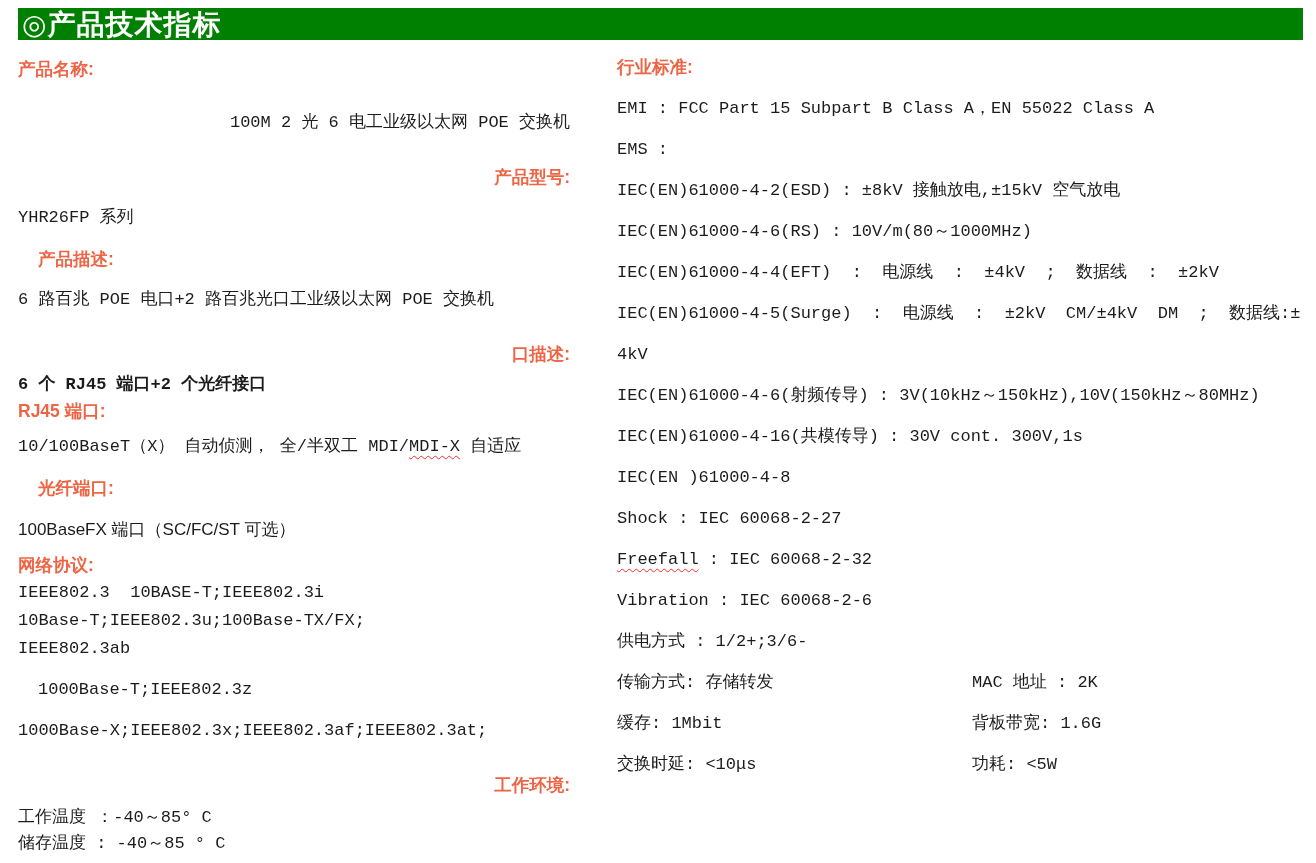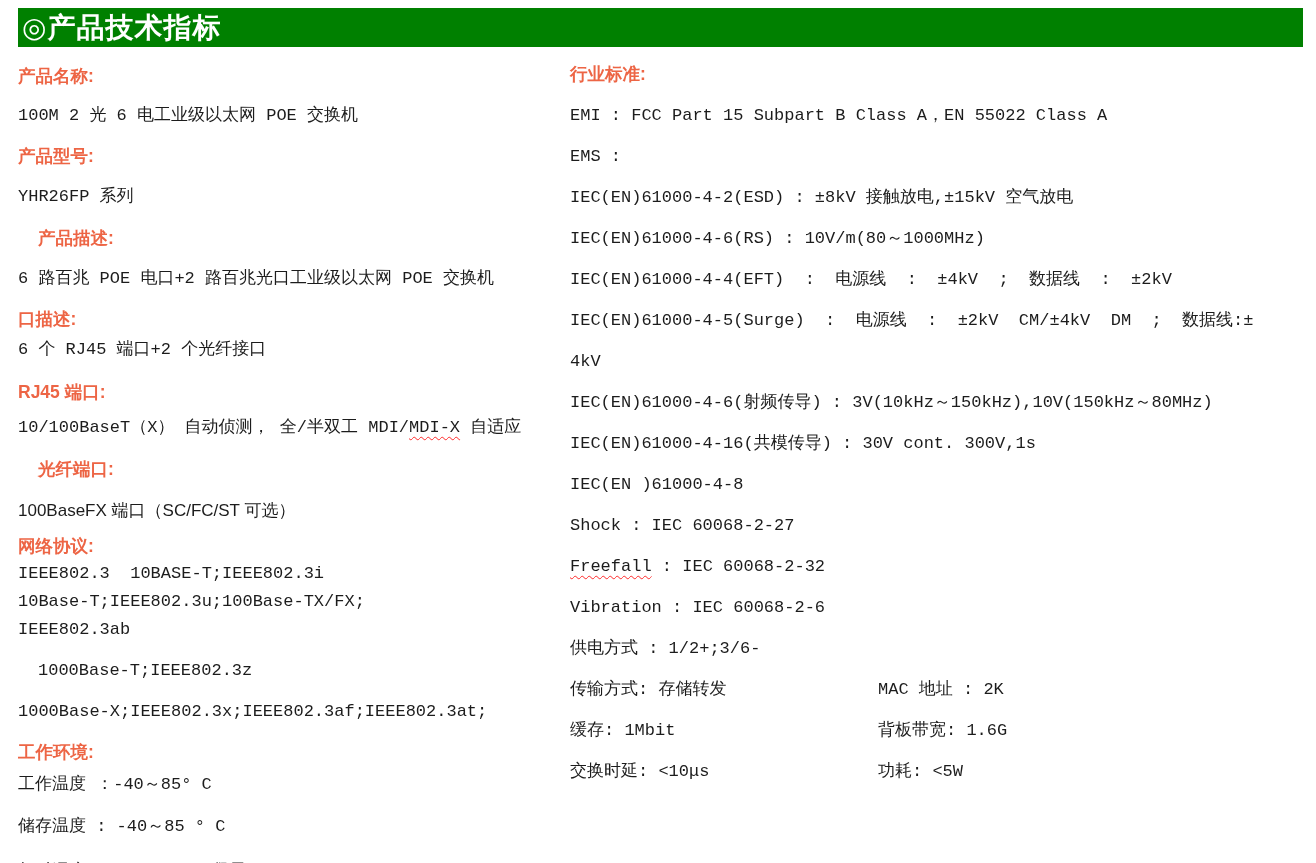--- a/index.html
+++ b/index.html
@@ -12,7 +12,7 @@
   .banner {
     background: #008000;
     margin: 8px 13px 0 18px;
-    height: 39px;
+    height: 32px;
     display: flex; align-items: center;
   }
   .banner-title {

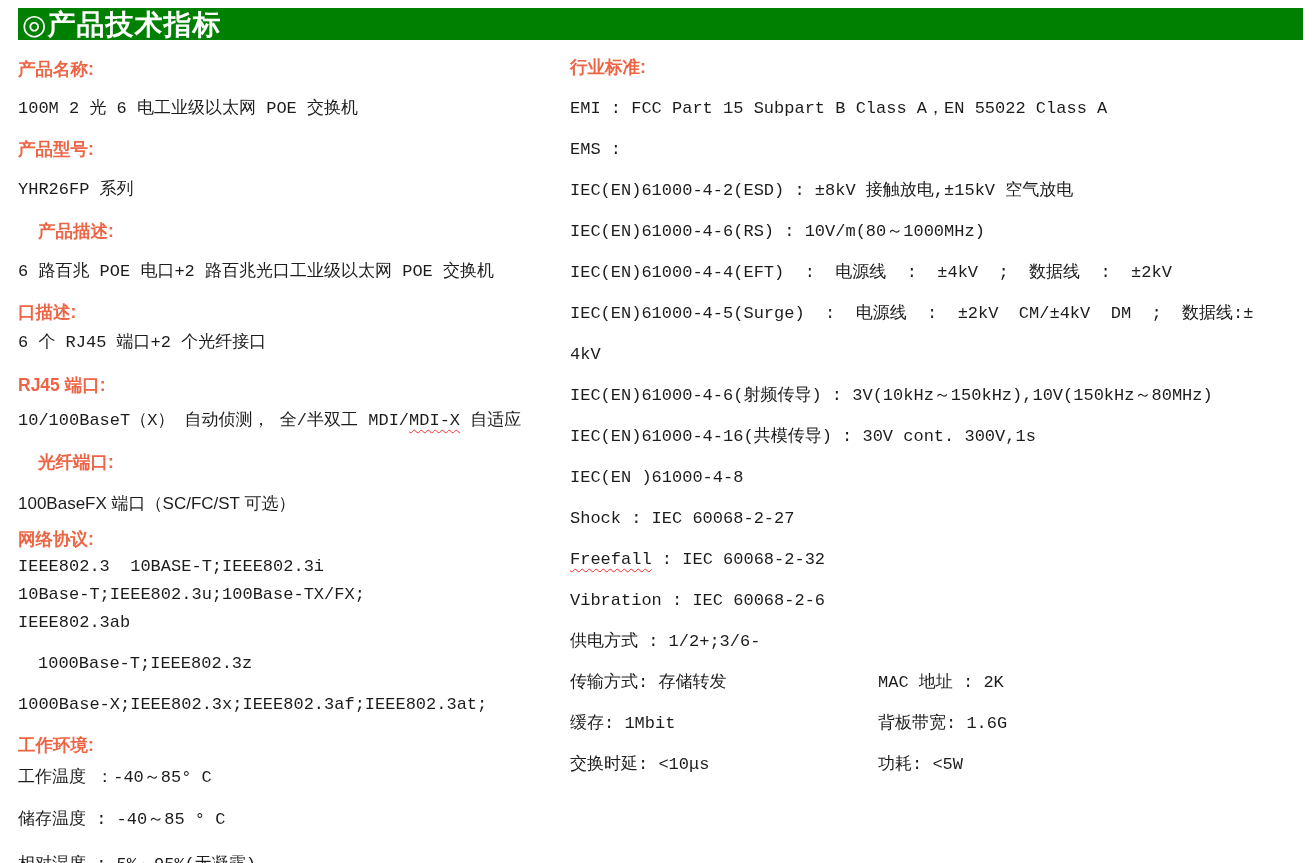--- a/index.html
+++ b/index.html
@@ -40,7 +40,7 @@
   
   .b { font-size: 17px; white-space: pre-wrap; }
   .col-left .h, .col-left .b { line-height: 26px; }
-  .col-right .h, .col-right .b { line-height: 41px; }
+  .col-right .h, .col-right .b { line-height: 41px; margin-left: 47px; }
   .sans { font-family: "Liberation Sans", "DejaVu Sans", sans-serif; }
   
   .sq {

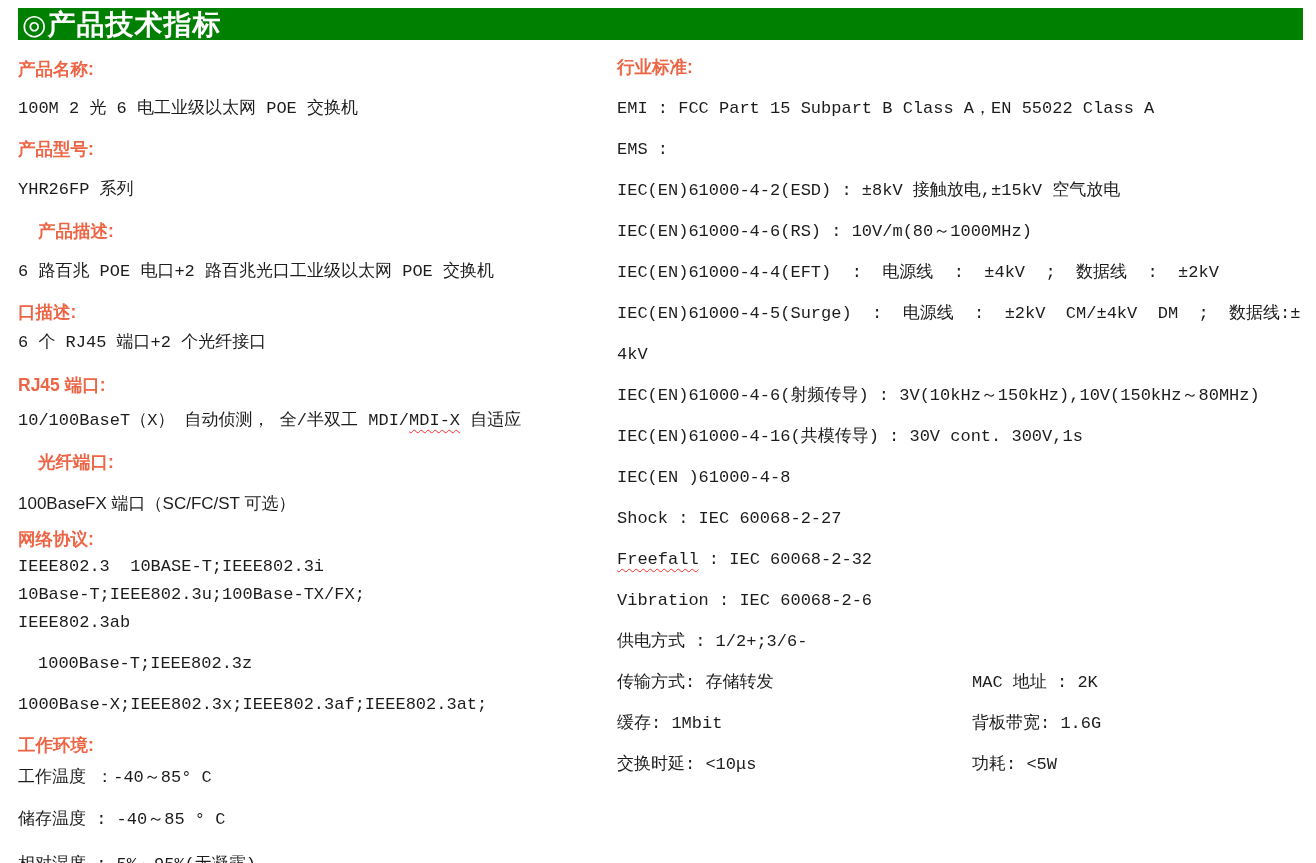--- a/index.html
+++ b/index.html
@@ -61,7 +61,7 @@
   .mt8  { margin-top: 19px; }
   .mt9  { margin-top: 9px; }
   .mt10 { margin-top: 10px; }
-  .mt14 { margin-top: 14px; }
+  .mt14 { margin-top: 28px; text-align: right; }
   .mt15 { margin-top: 15px; margin-left: 20px; }
   .mt16 { margin-top: 16px; }
   .mt17 { margin-top: 15px; }

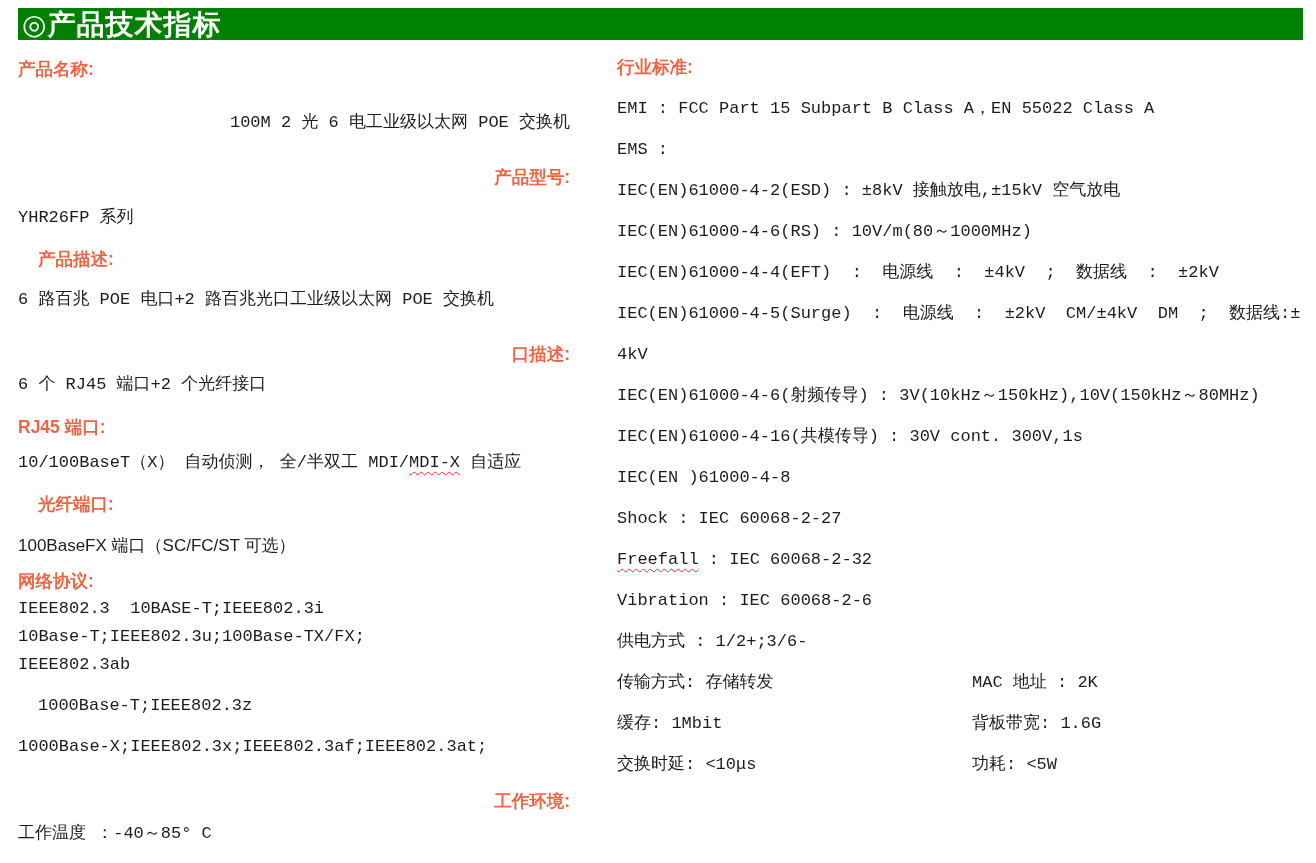--- a/index.html
+++ b/index.html
@@ -56,7 +56,7 @@
   
   .mt0  { margin-top: 16px; }
   .mt2  { margin-top: 2px; }
-  .mt5  { margin-top: 5px; }
+  .mt5  { margin-top: 5px; font-weight: bold; }
   .mt7  { margin-top: 7px; }
   .mt8  { margin-top: 19px; }
   .mt9  { margin-top: 9px; }

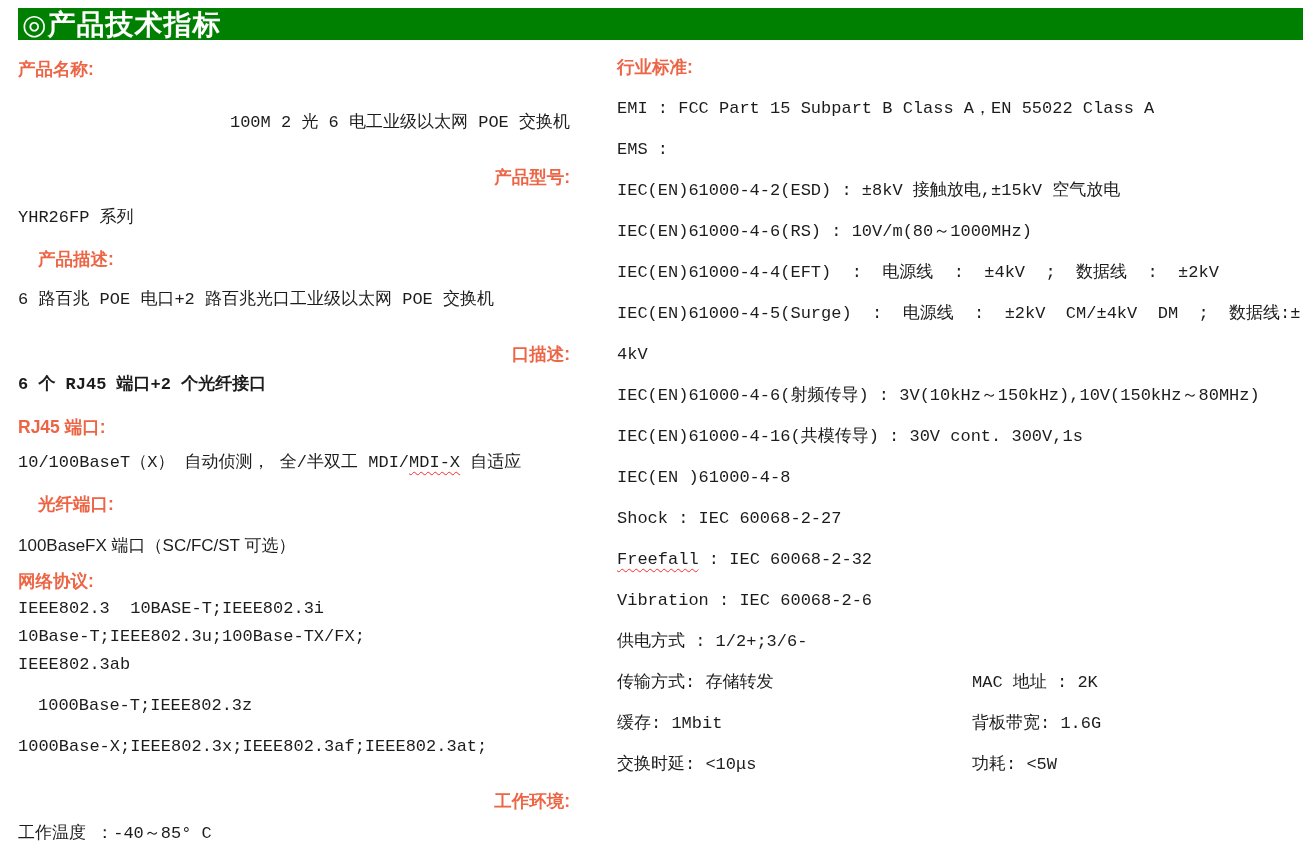--- a/index.html
+++ b/index.html
@@ -54,7 +54,7 @@
   .attr-row { display: flex; }
   .attr-row .fa { width: 308px; flex: none; }
   
-  .mt0  { margin-top: 16px; }
+  .mt0  { margin-top: 0; }
   .mt2  { margin-top: 2px; }
   .mt5  { margin-top: 5px; font-weight: bold; }
   .mt7  { margin-top: 7px; }

